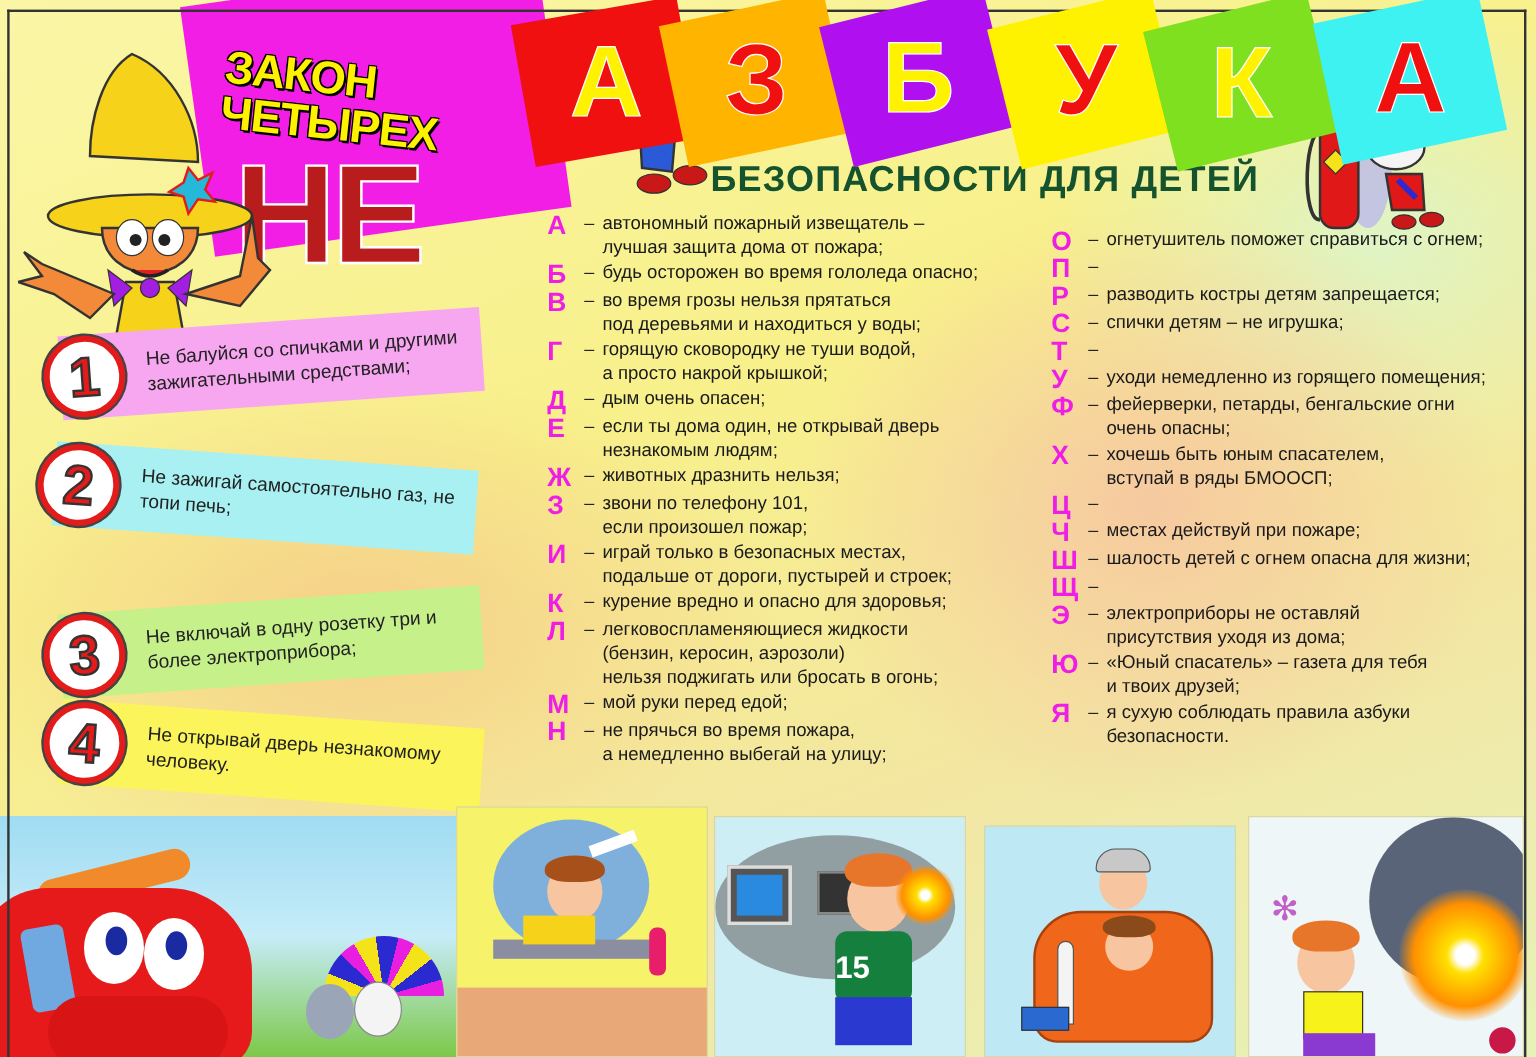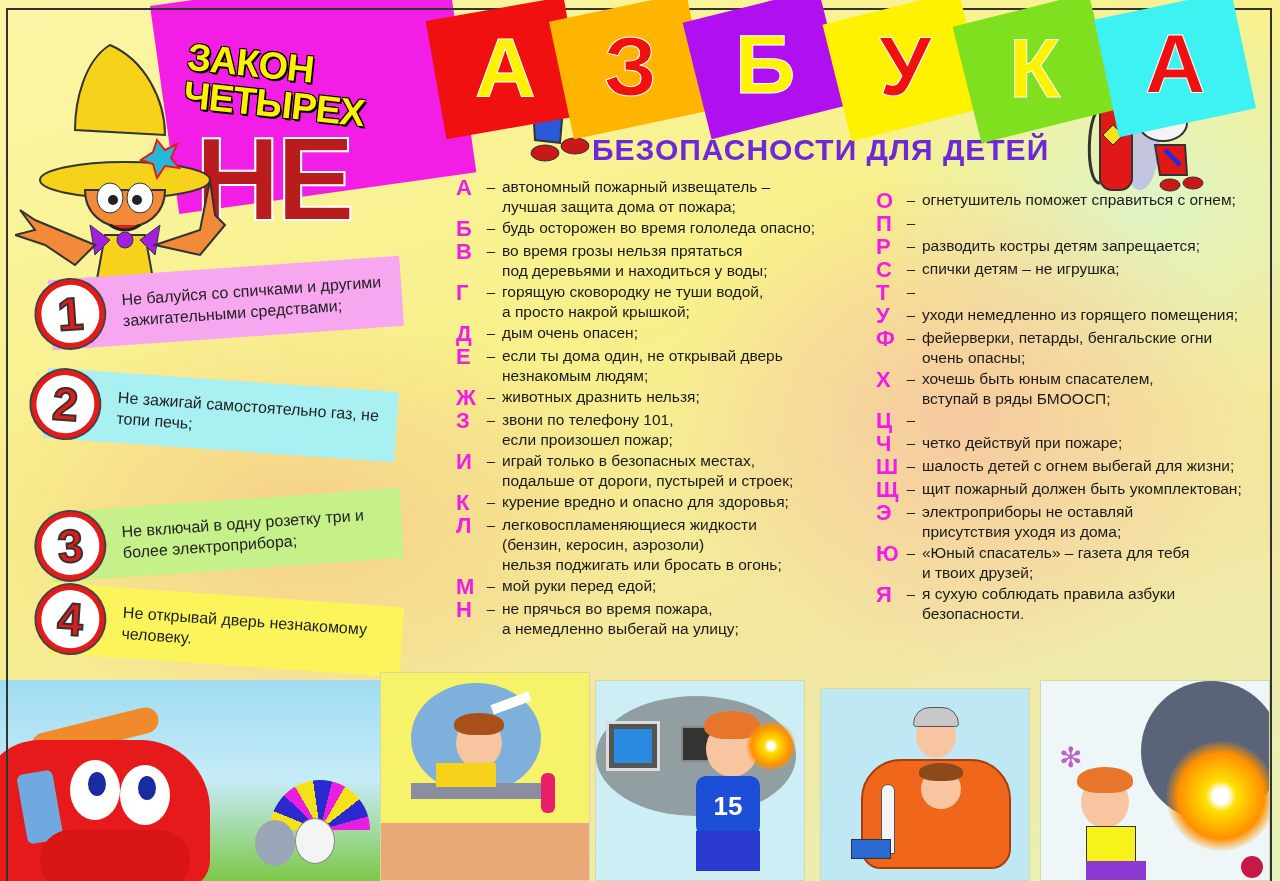--- a/index.html
+++ b/index.html
@@ -66,7 +66,7 @@
   }
   .subtitle {
     position: absolute; left: 592px; top: 132px;
-    font: 900 30px/36px "Liberation Sans", sans-serif; color: #6d28d9;
+    font: 900 30px/36px "Liberation Sans", sans-serif; color: #14532d;
     letter-spacing: 1px;
   }
 

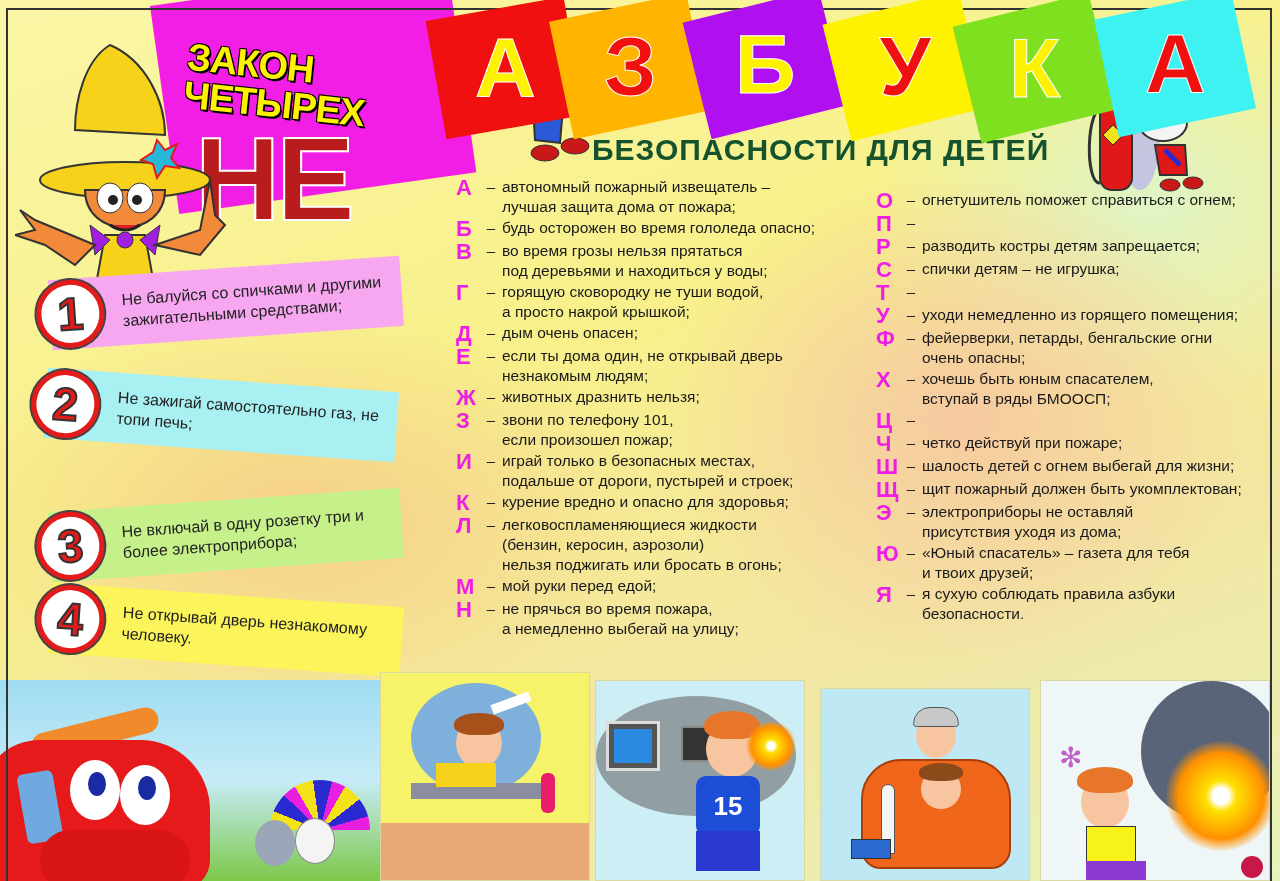--- a/index.html
+++ b/index.html
@@ -329,7 +329,7 @@
     <div class="abc-item">
       <span class="abc-letter">Ч</span>
       <span class="abc-dash">–</span>
-      <span class="abc-text">четко действуй при пожаре;</span>
+      <span class="abc-text">местах действуй при пожаре;</span>
     </div>
     <div class="abc-item">
       <span class="abc-letter">Ш</span>

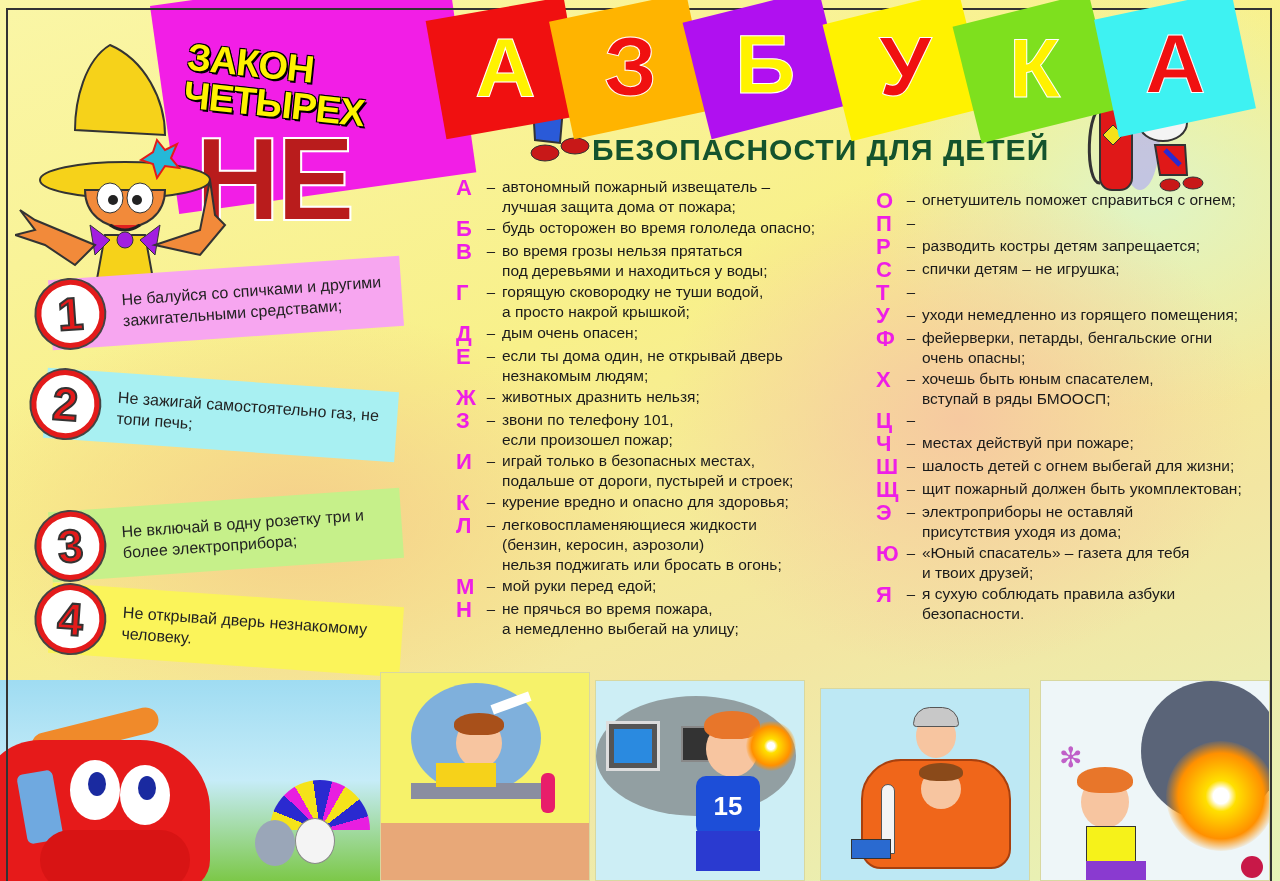--- a/index.html
+++ b/index.html
@@ -334,7 +334,7 @@
     <div class="abc-item">
       <span class="abc-letter">Ш</span>
       <span class="abc-dash">–</span>
-      <span class="abc-text">шалость детей с огнем выбегай для жизни;</span>
+      <span class="abc-text">шалость детей с огнем опасна для жизни;</span>
     </div>
     <div class="abc-item">
       <span class="abc-letter">Щ</span>

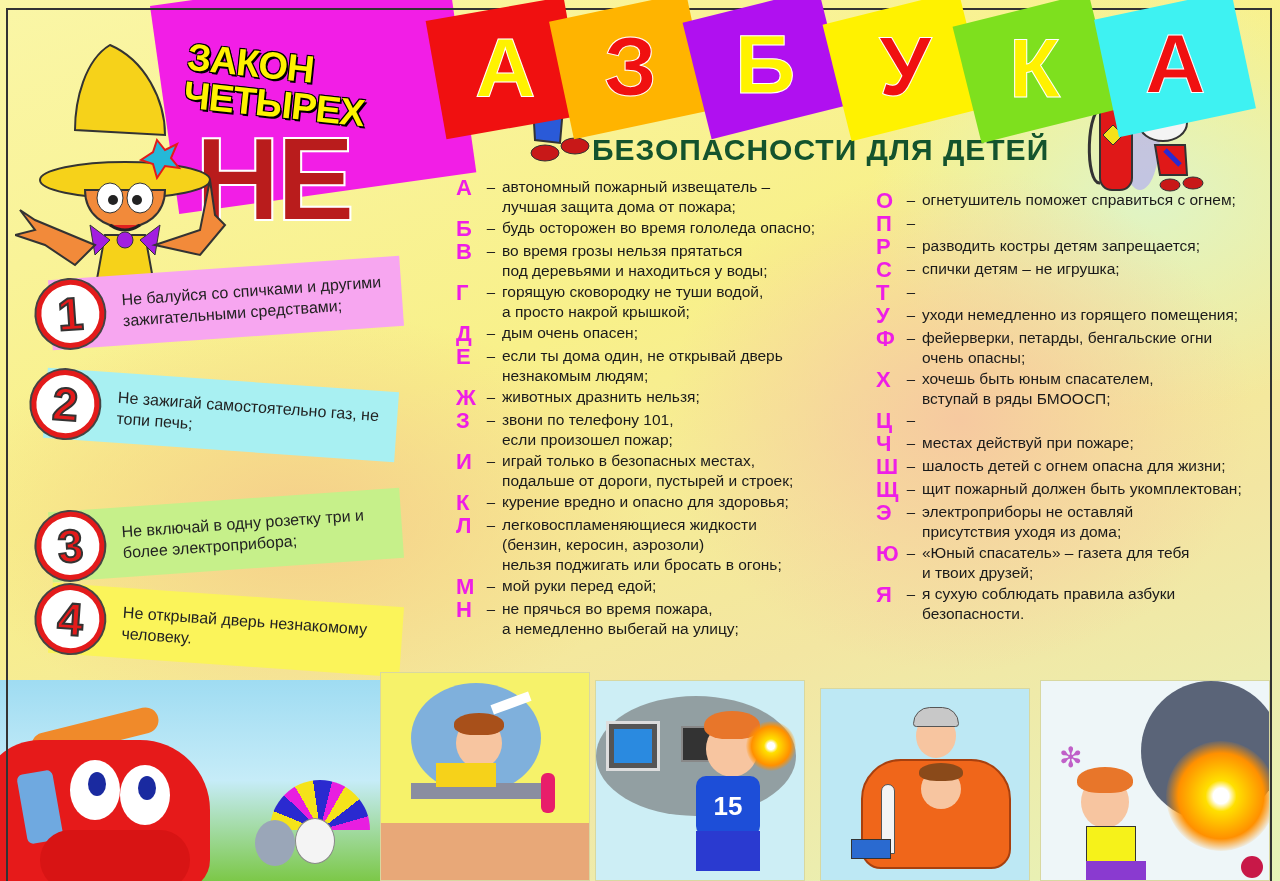--- a/index.html
+++ b/index.html
@@ -339,7 +339,6 @@
     <div class="abc-item">
       <span class="abc-letter">Щ</span>
       <span class="abc-dash">–</span>
-      <span class="abc-text">щит пожарный должен быть укомплектован;</span>
     </div>
     <div class="abc-item">
       <span class="abc-letter">Э</span>

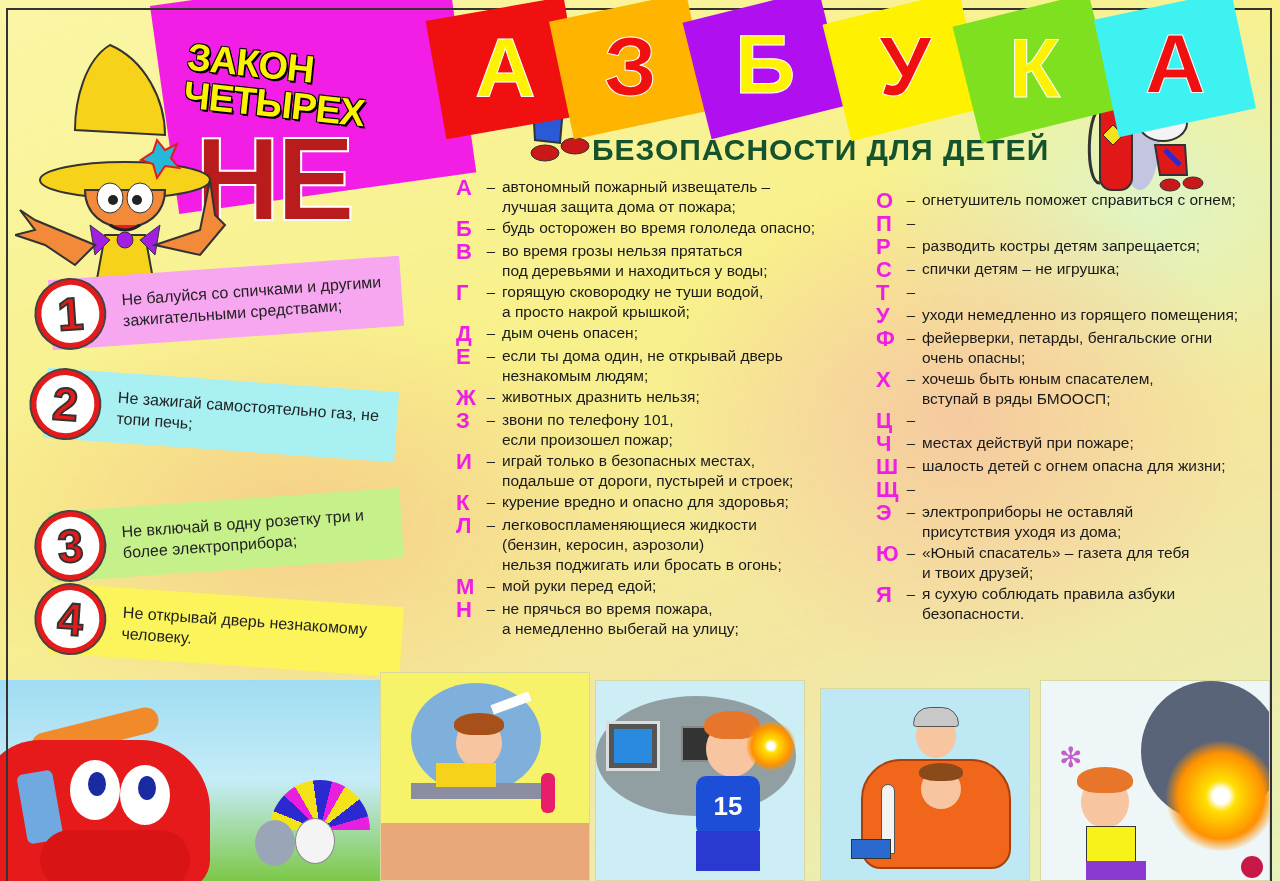--- a/index.html
+++ b/index.html
@@ -391,7 +391,7 @@
   <div style="position:absolute;left:85px;top:45px;width:40px;height:36px;background:#333;border:2px solid #888"></div>
   <div class="boy-head" style="left:110px;top:40px;width:52px;height:56px"></div>
   <div class="hair" style="left:108px;top:30px;width:56px;height:28px"></div>
-  <div style="position:absolute;left:100px;top:95px;width:64px;height:60px;background:#1d4ed8;border-radius:10px;color:#fff;font:900 26px/60px 'Liberation Sans',sans-serif;text-align:center">15</div>
+  <div style="position:absolute;left:100px;top:95px;width:64px;height:60px;background:#15803d;border-radius:10px;color:#fff;font:900 26px/60px 'Liberation Sans',sans-serif;text-align:left">15</div>
   <div style="position:absolute;left:100px;top:150px;width:64px;height:40px;background:#2a3ad0"></div>
   <div class="burst" style="left:150px;top:40px;width:50px;height:50px"></div>
 </div>

